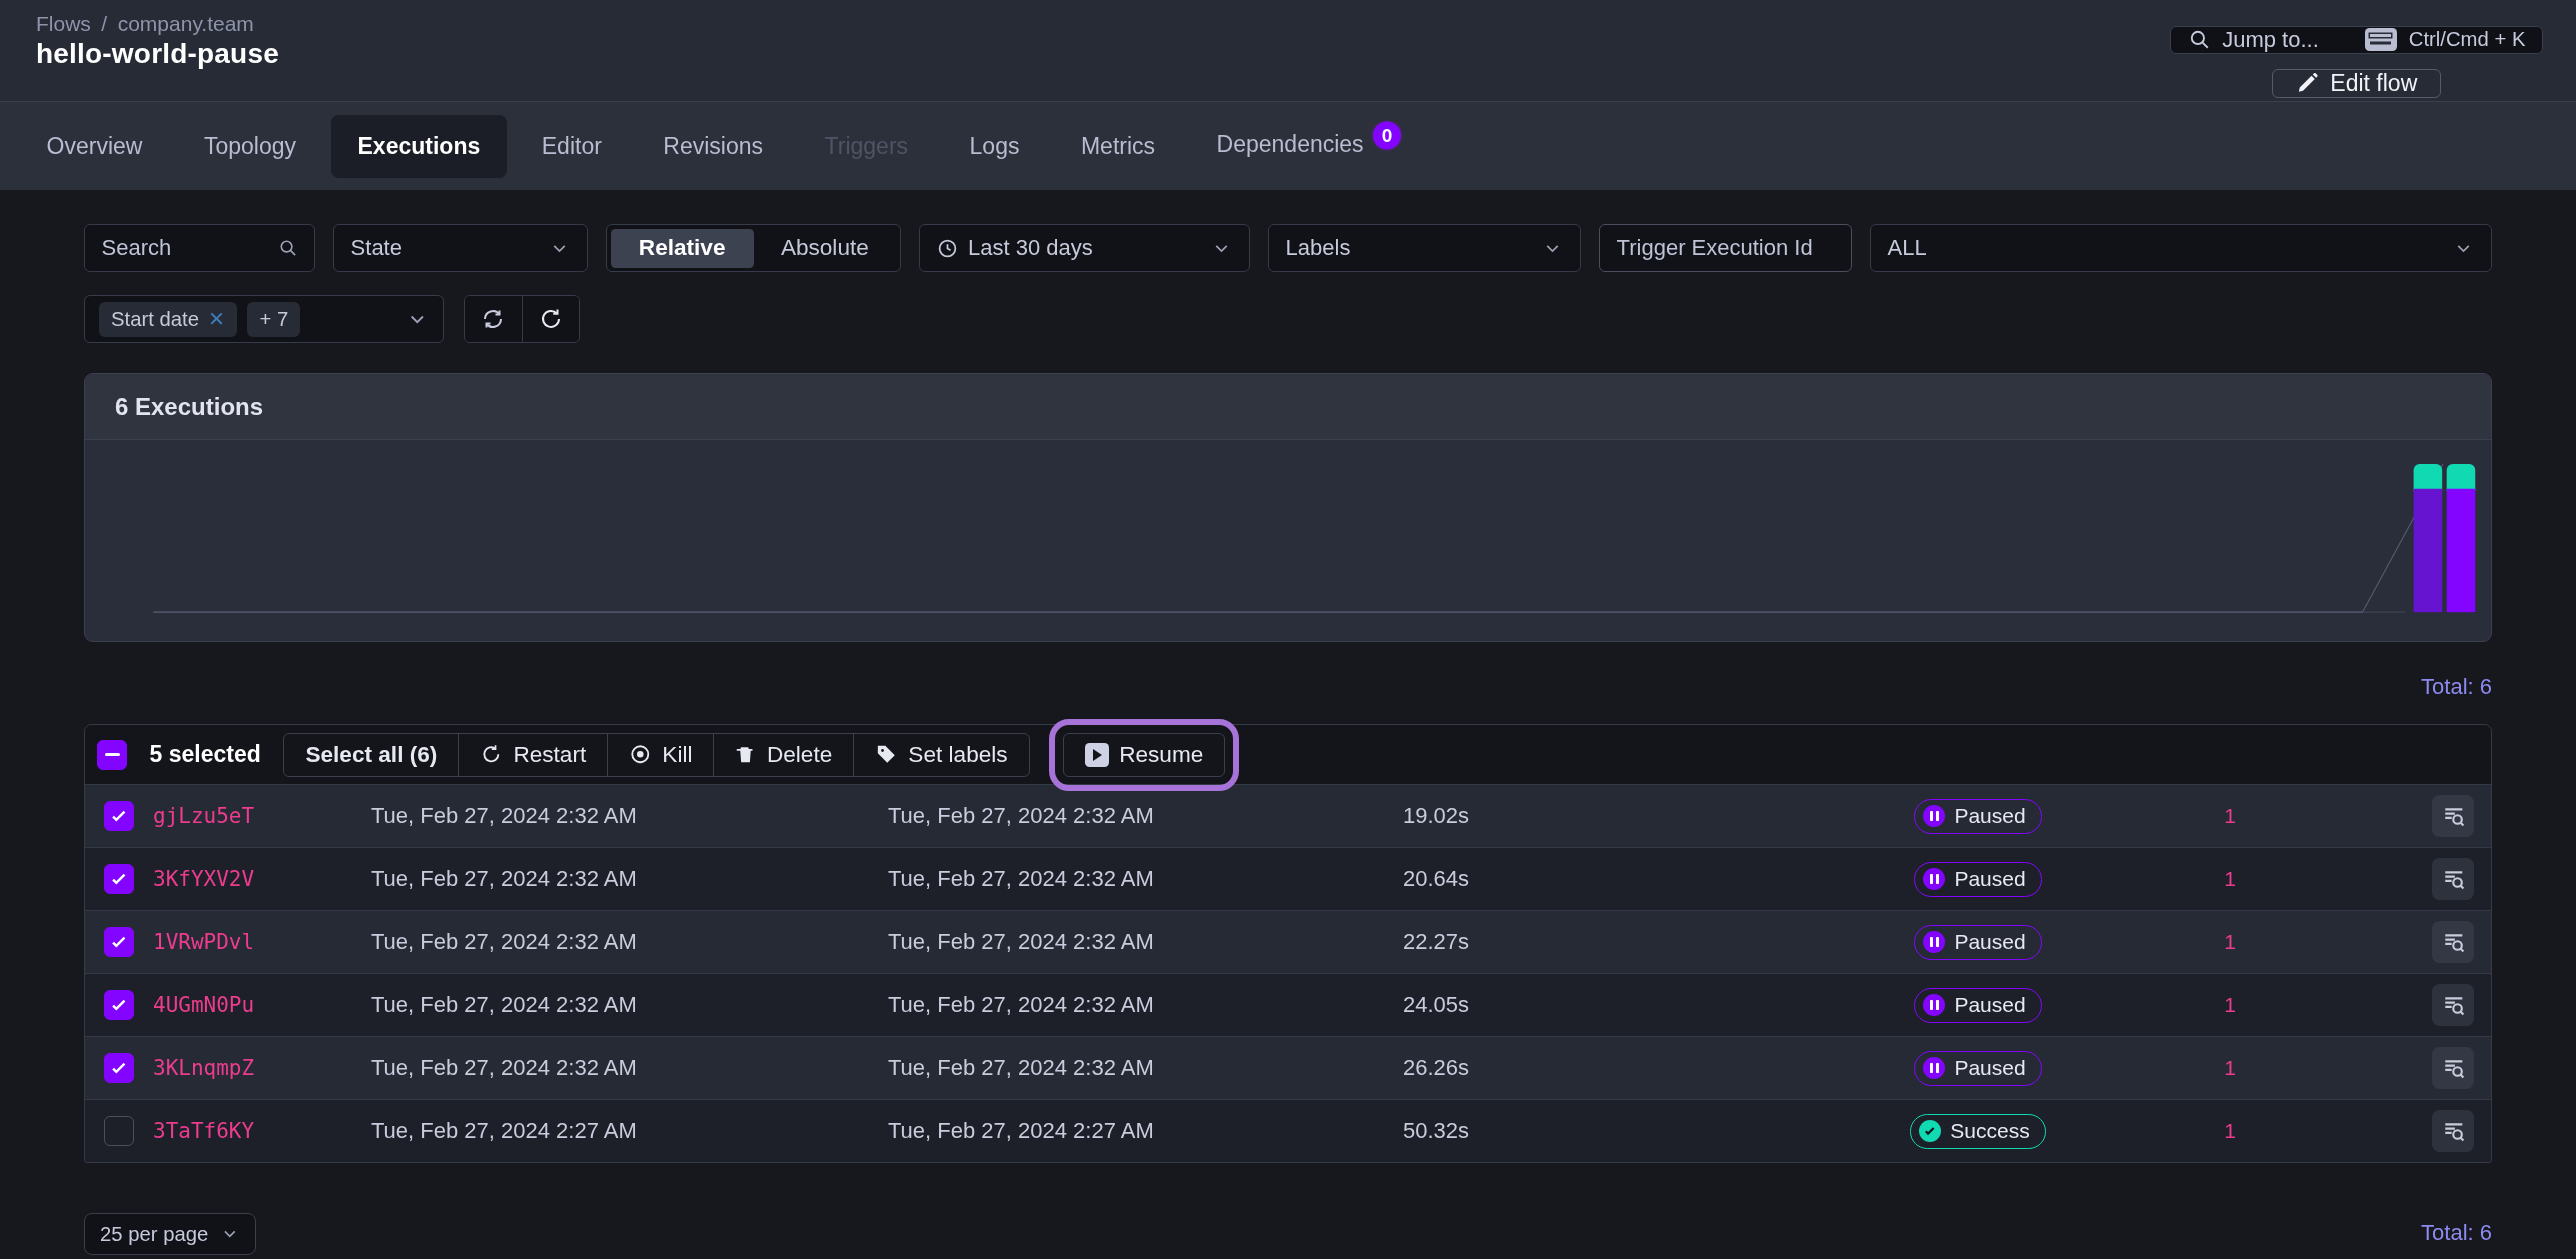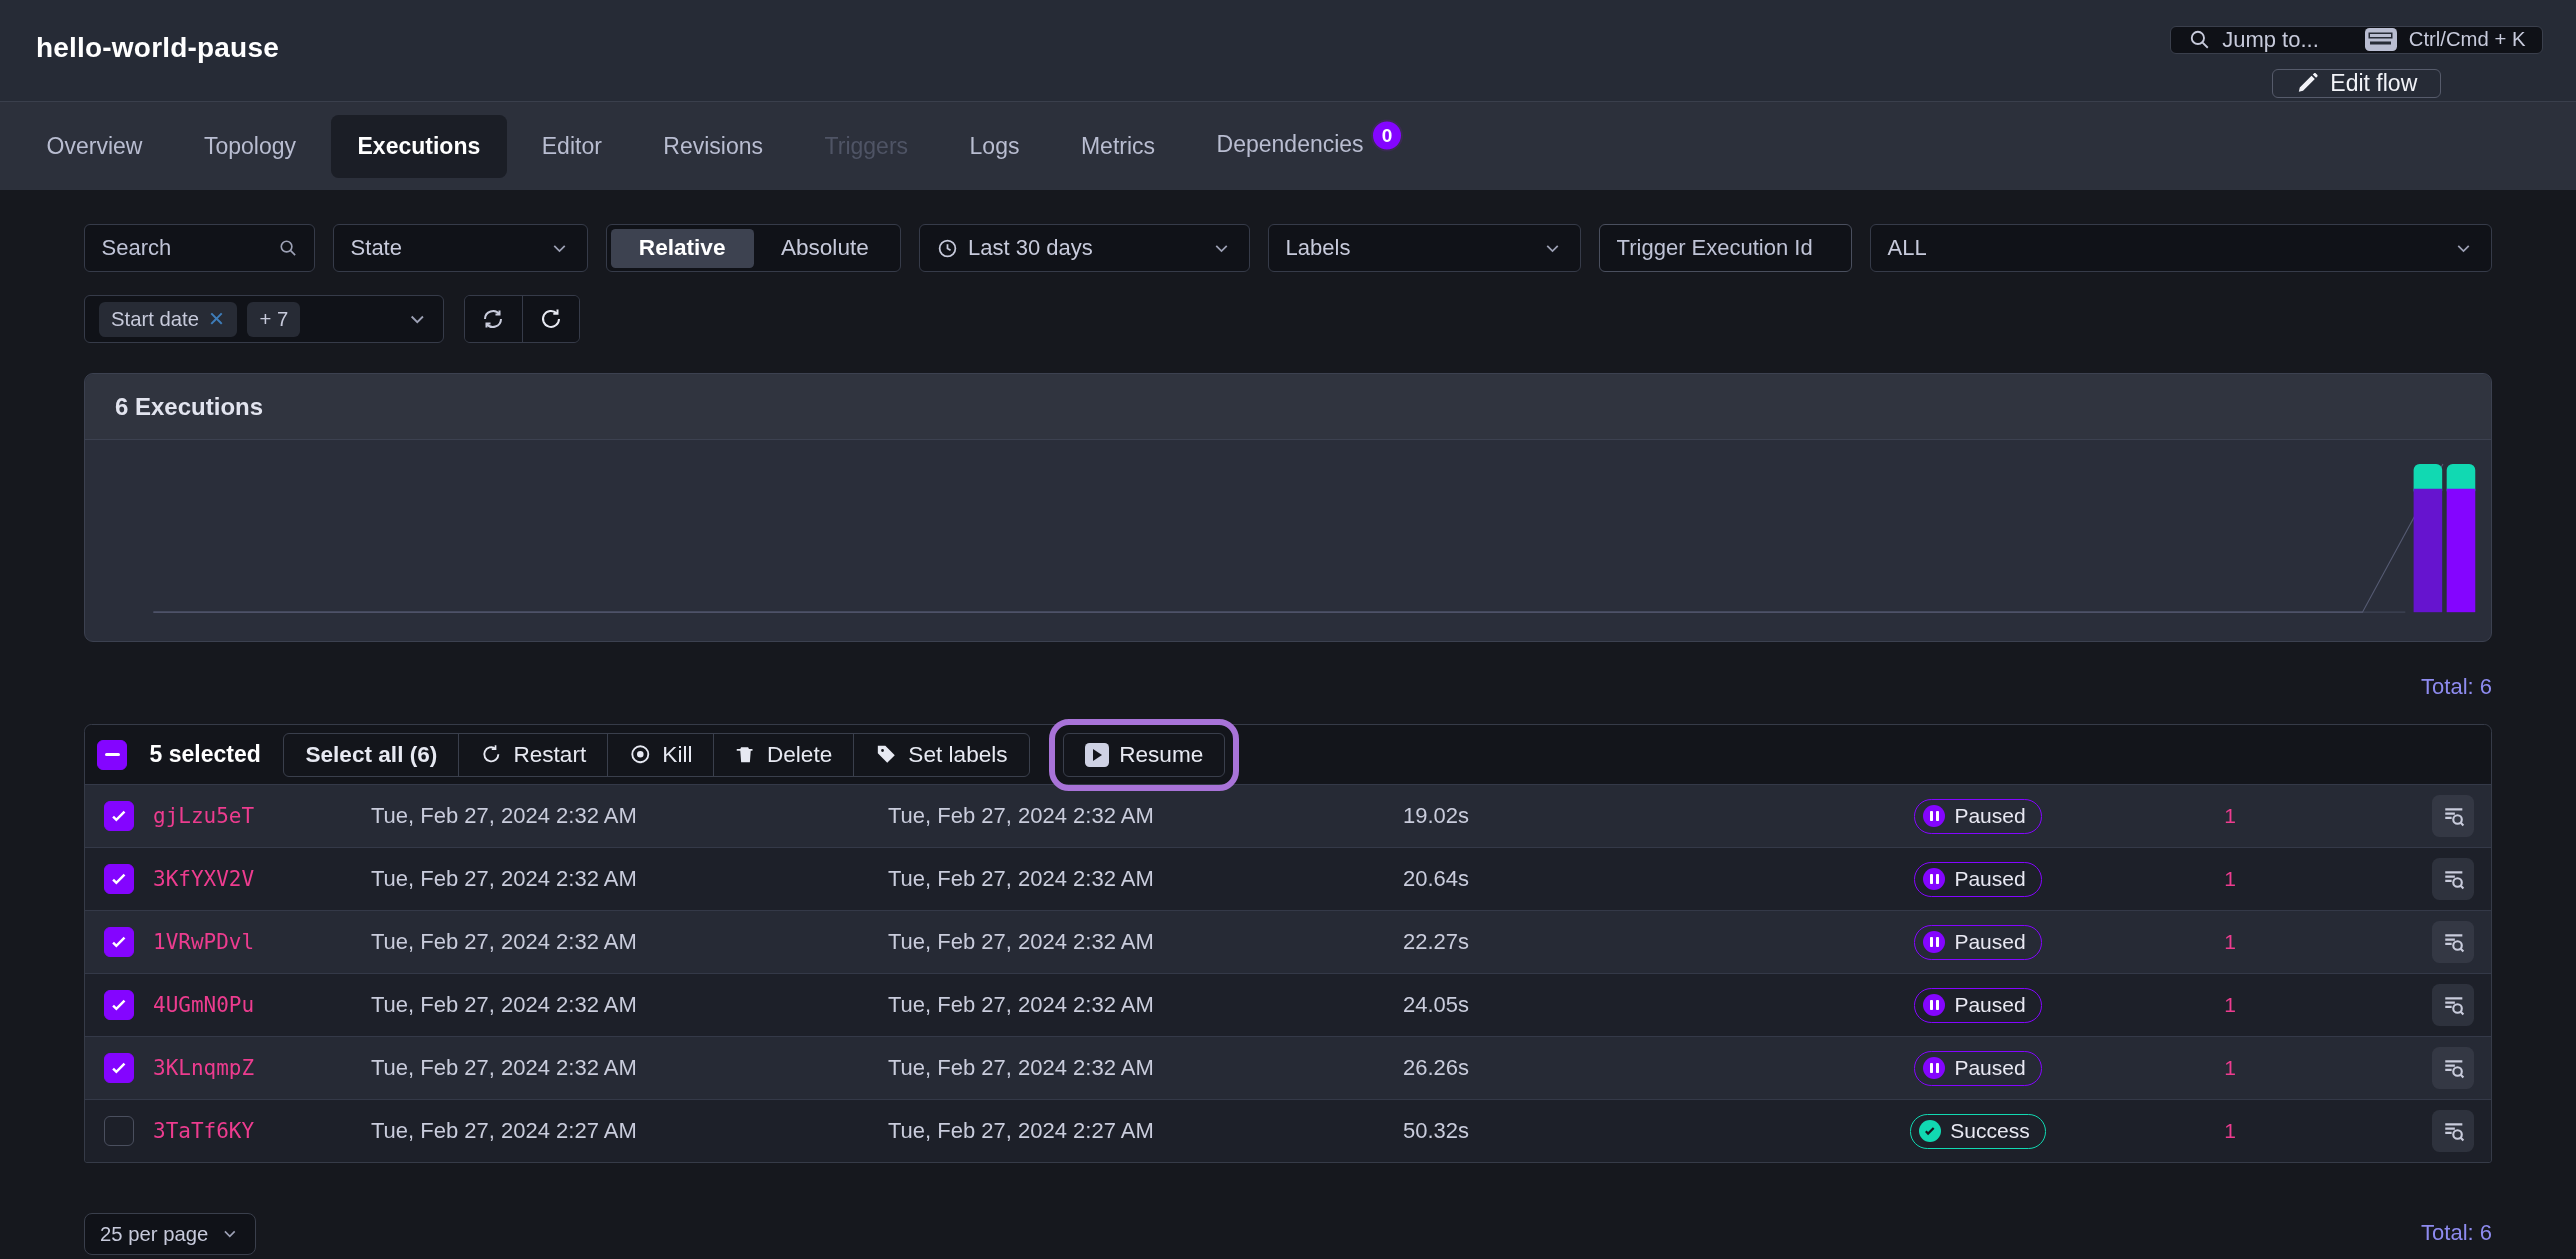--- a/index.html
+++ b/index.html
@@ -176,6 +176,9 @@
 <body>
 
 <div class="hdr">
+  <div class="crumbs">
+    <span>Flows</span><span class="sep">/</span><span>company.team</span>
+  </div>
   <div class="page-title">hello-world-pause</div>
 
   <div class="hdr-right">

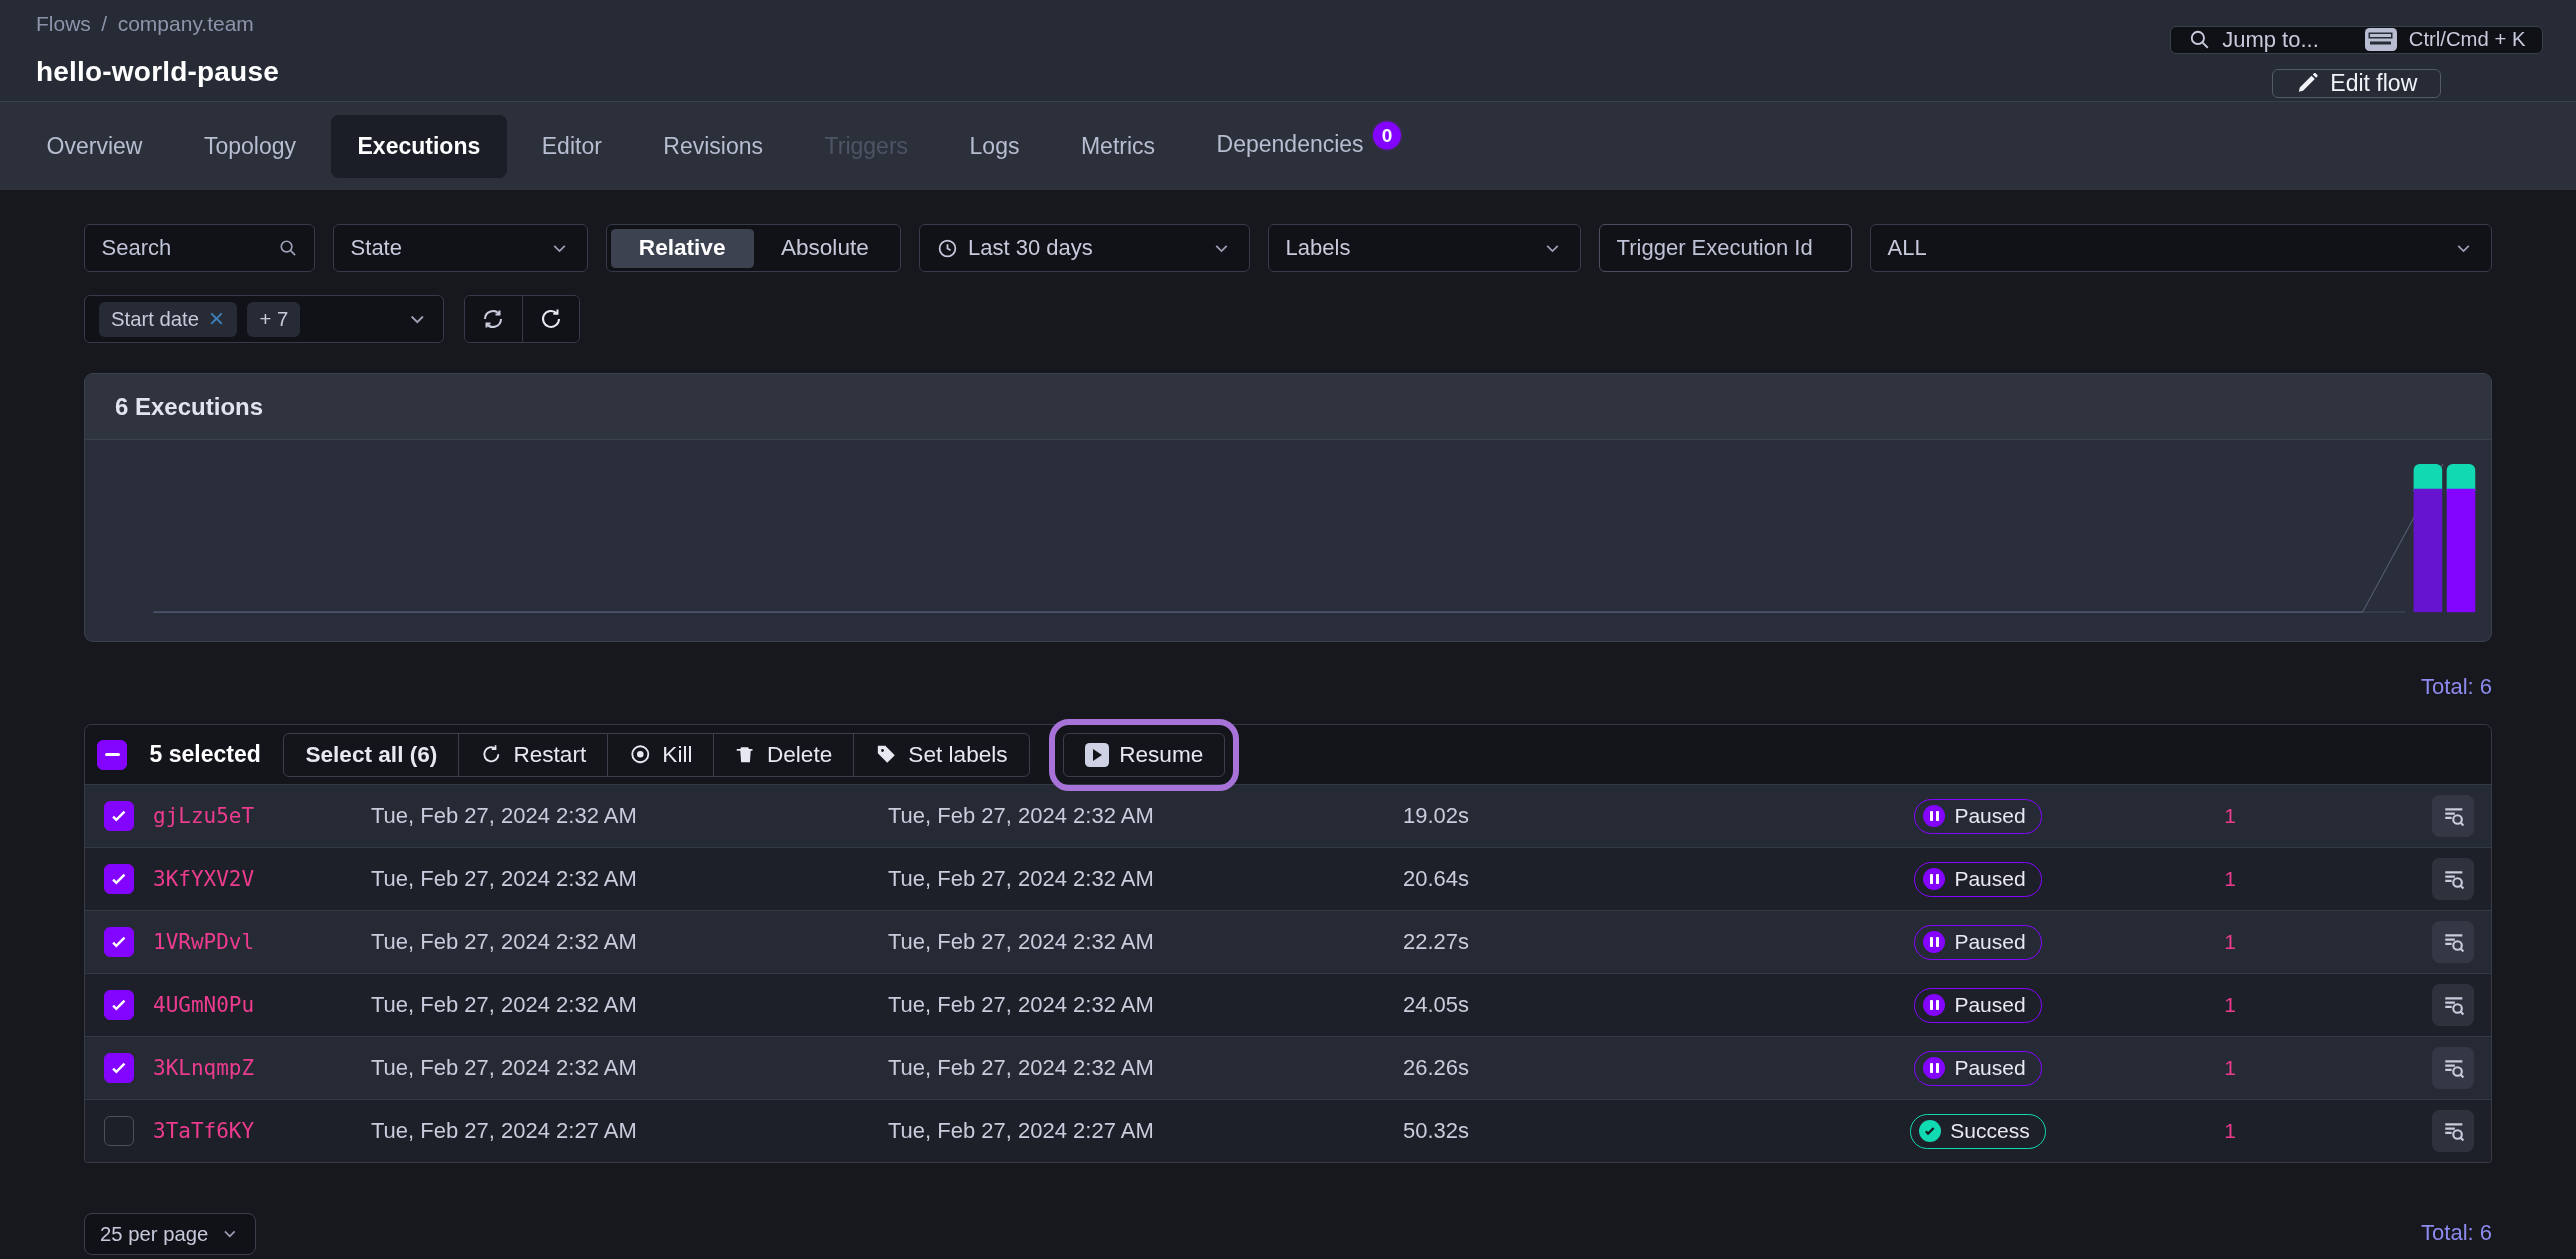--- a/index.html
+++ b/index.html
@@ -20,7 +20,7 @@
   }
   .crumbs { font-size: 21px; color: #9094AB; }
   .crumbs .sep { margin: 0 10.5px; color: #9094AB; }
-  .page-title { margin-top: 20px; font-size: 28px; font-weight: bold; color: #FFFFFF; letter-spacing: 0.2px; }
+  .page-title { margin-top: 2px; font-size: 28px; font-weight: bold; color: #FFFFFF; letter-spacing: 0.2px; }
   .hdr-right { position: absolute; top: 25.6px; right: 33px; display: flex; align-items: center; gap: 15px; height: 50px; flex-direction: column; }
   .jumpto {
     width: 373px; height: 50px; background: #0F1117; border: 0.8px solid #3A3F4C; border-radius: 6px;

